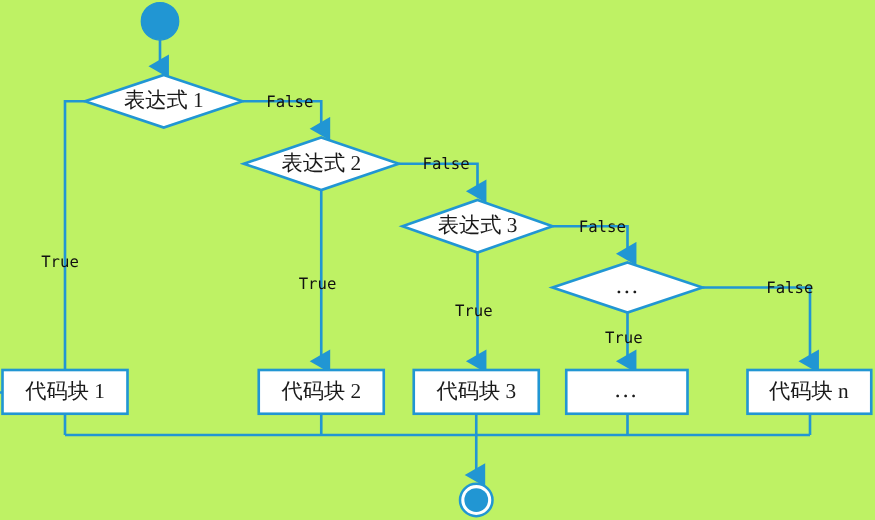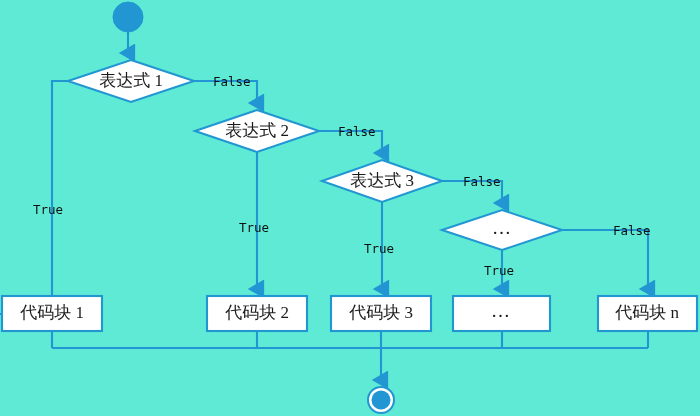--- a/index.html
+++ b/index.html
@@ -15,7 +15,7 @@
     position: relative;
     width: 700px;
     height: 416px;
-    background: #5eead4;
+    background: #bef264;
     overflow: hidden;
   }
   #flow-svg {

